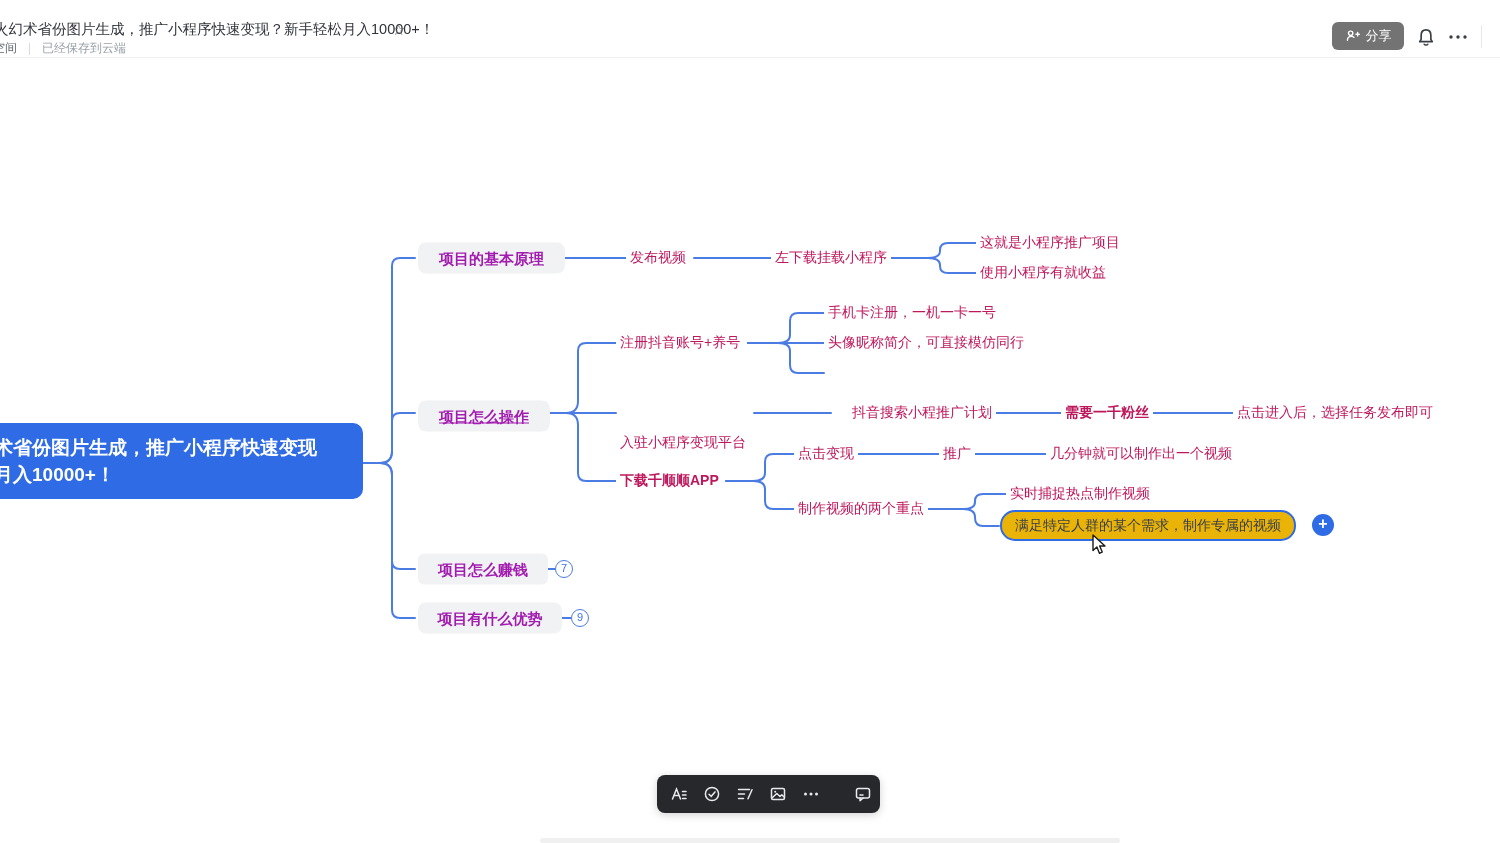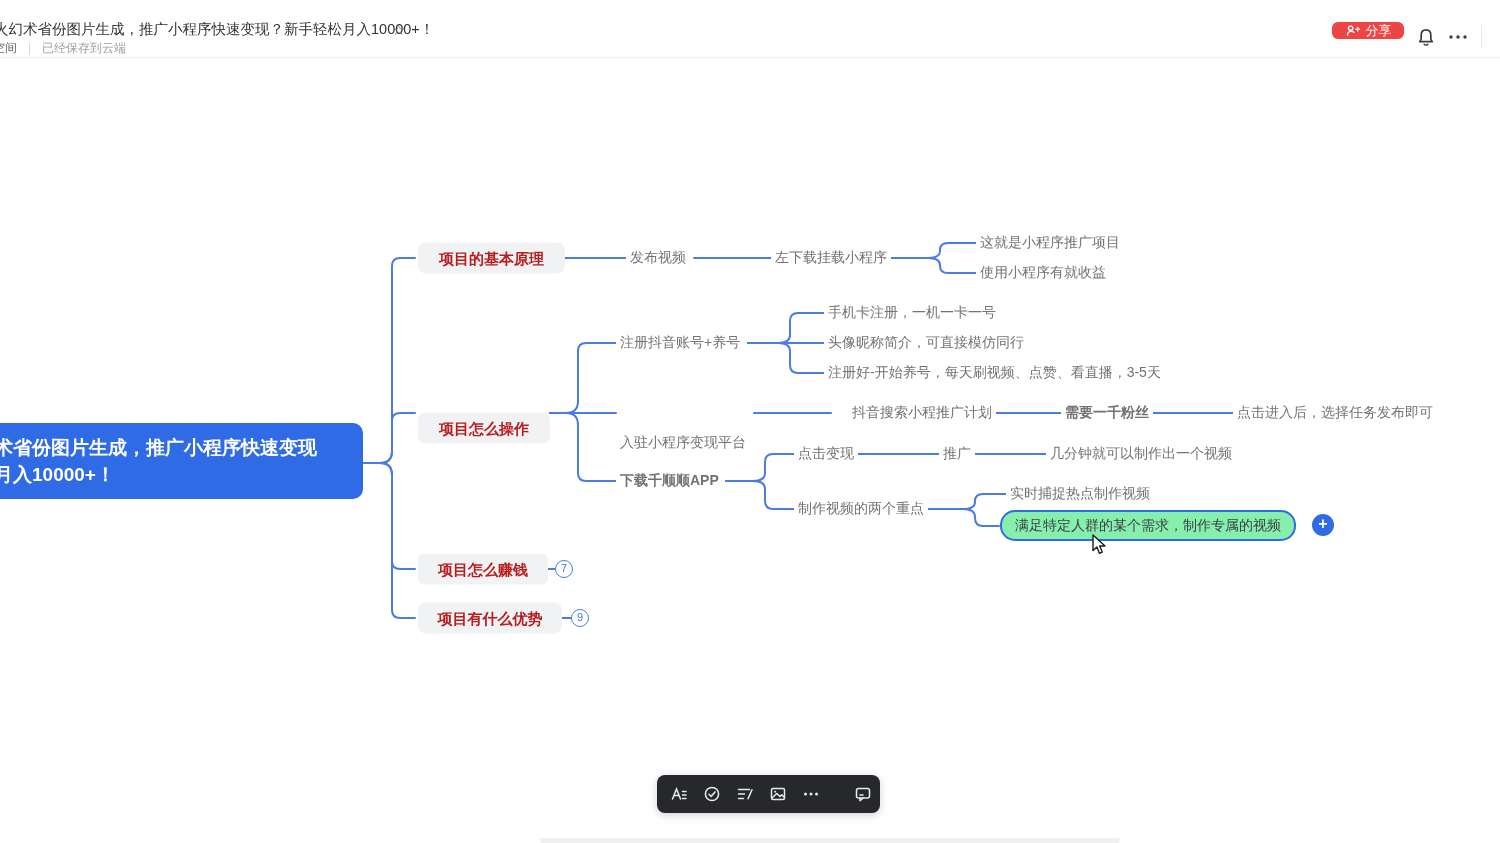--- a/index.html
+++ b/index.html
@@ -15,7 +15,7 @@
   .crumb-row { position:absolute; left:-7px; top:40px; font-size:12px; color:#5f646b; white-space:nowrap; display:flex; align-items:center; }
   .crumb-div { display:inline-block; width:1px; height:12px; background:#d9d9d9; margin:0 12px; }
   .save-status { color:#9aa0a8; }
-  .share-btn { position:absolute; left:1332px; top:22px; width:72px; height:17px; background:#ef4444; border-radius:6px;
+  .share-btn { position:absolute; left:1332px; top:22px; width:72px; height:28px; background:#737373; border-radius:6px;
     color:#fff; font-size:13px; display:flex; align-items:center; justify-content:center; gap:5px; cursor:pointer; }
   .bell { position:absolute; left:1416px; top:27px; width:20px; height:21px; }
   .more-dots { position:absolute; left:1447px; top:28px; width:22px; height:18px; }

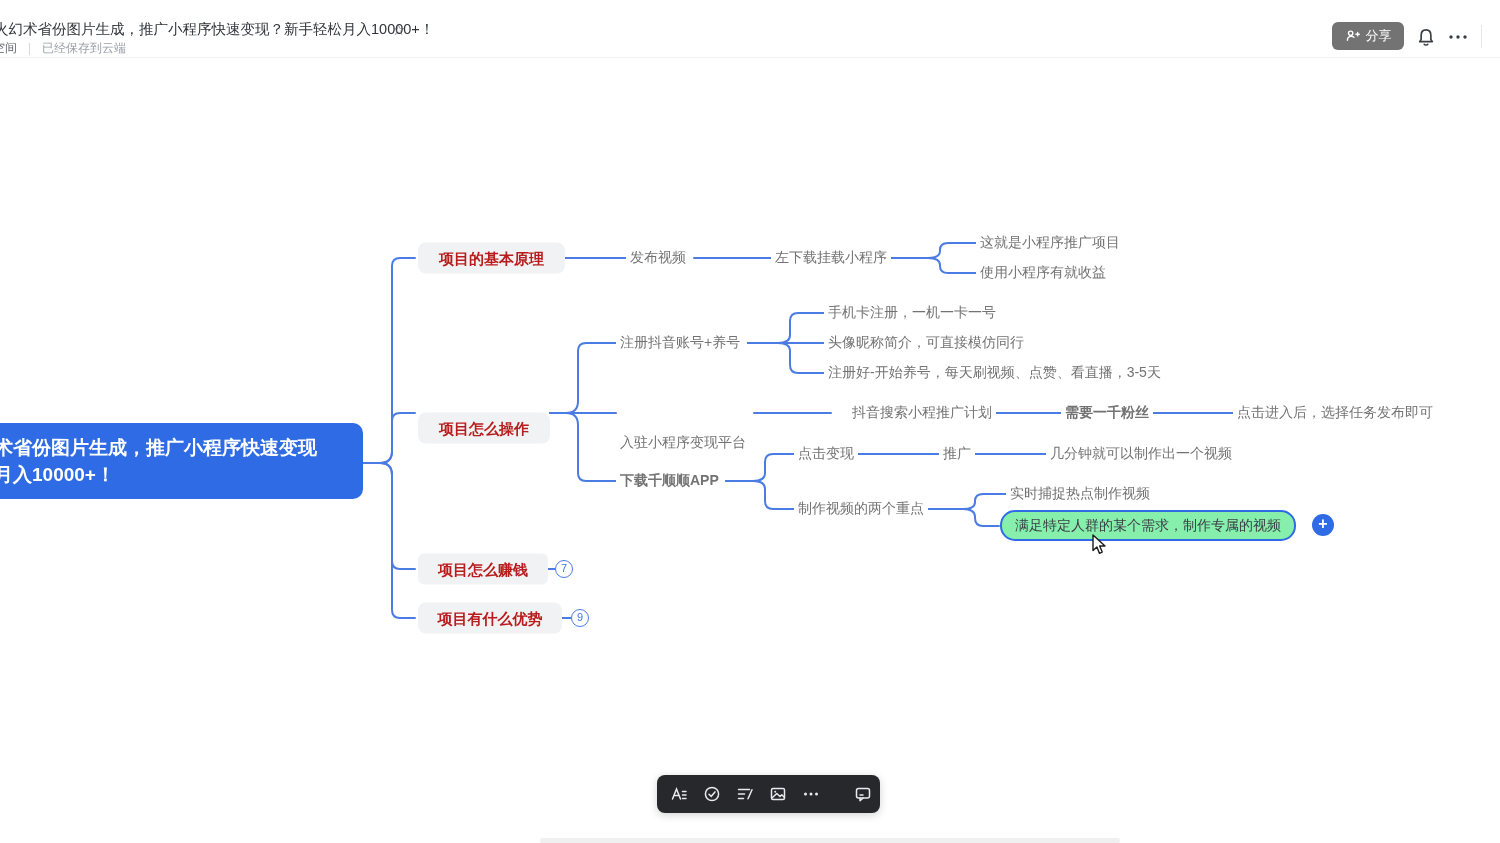--- a/index.html
+++ b/index.html
@@ -27,7 +27,7 @@
     color:#fff; font-weight:bold; font-size:19px; line-height:27px; padding:11px 10px 0 8px; white-space:nowrap; overflow:hidden; cursor:pointer; }
   .pill { position:absolute; transform:translateY(-50%); height:31px; line-height:31px; text-align:center; background:#f1f2f4;
     border-radius:8px; font-weight:bold; font-size:15px; color:#b91c1c; white-space:nowrap; cursor:pointer; }
-  .tnode { position:absolute; transform:translateY(-50%); white-space:nowrap; font-size:14px; color:#737373; background:#fff;
+  .tnode { position:absolute; transform:translateY(-50%); white-space:nowrap; font-size:14px; color:#be185d; background:#fff;
     padding:2px 4px; cursor:pointer; }
   .badge { position:absolute; transform:translateY(-50%); width:18px; height:18px; border:1.5px solid #4b7ce4; border-radius:50%;
     color:#3f74e0; font-size:11px; line-height:15px; text-align:center; background:#fff; cursor:pointer; }

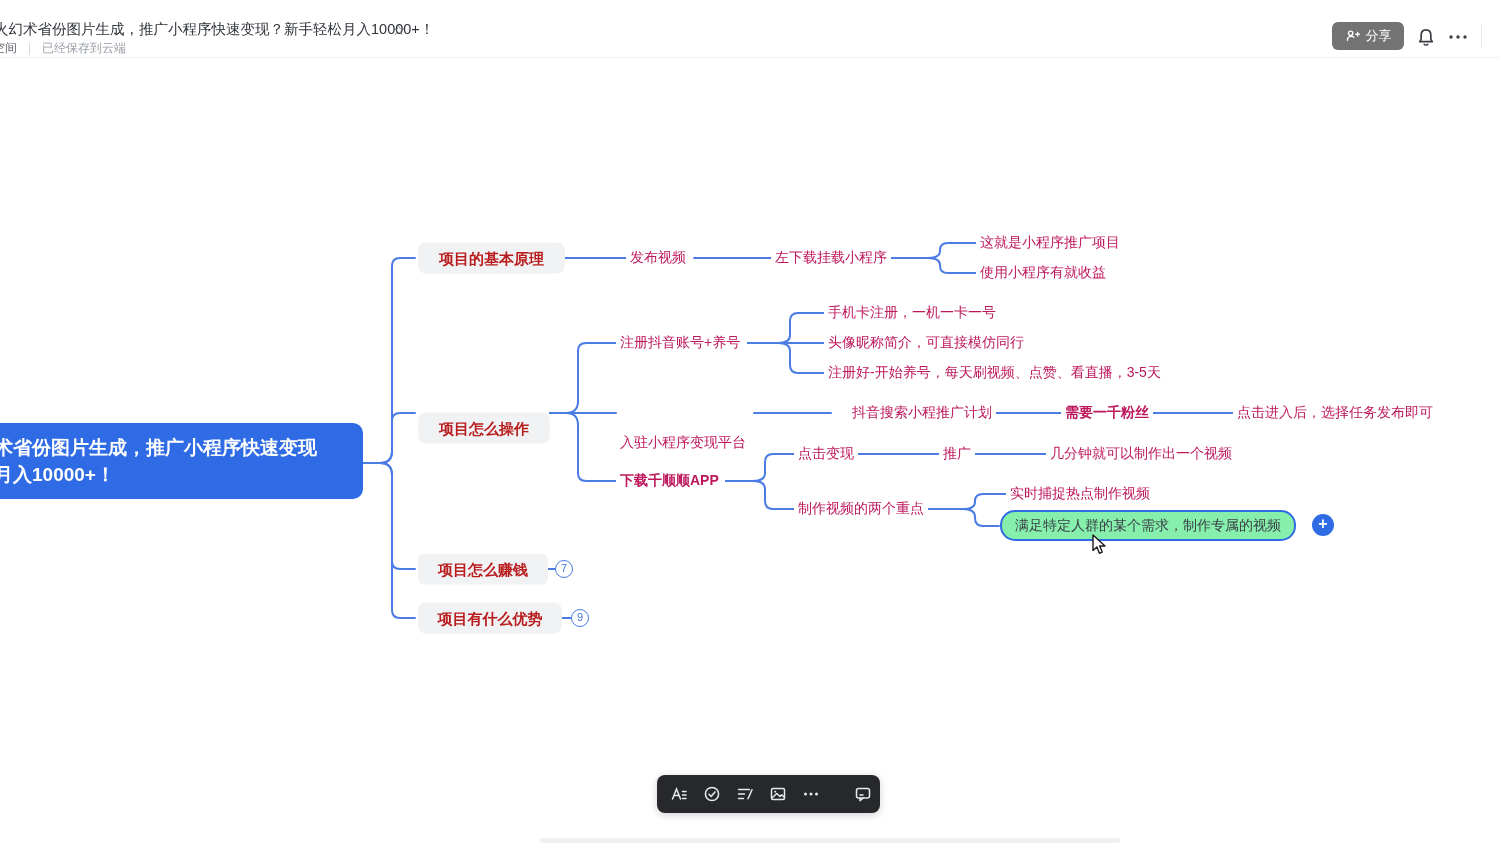--- a/index.html
+++ b/index.html
@@ -26,7 +26,7 @@
   .root-node { position:absolute; left:-14px; top:423px; width:377px; height:76px; background:#2e6be4; border-radius:10px;
     color:#fff; font-weight:bold; font-size:19px; line-height:27px; padding:11px 10px 0 8px; white-space:nowrap; overflow:hidden; cursor:pointer; }
   .pill { position:absolute; transform:translateY(-50%); height:31px; line-height:31px; text-align:center; background:#f1f2f4;
-    border-radius:8px; font-weight:bold; font-size:15px; color:#b91c1c; white-space:nowrap; cursor:pointer; }
+    border-radius:8px; font-weight:bold; font-size:15px; color:#a21caf; white-space:nowrap; cursor:pointer; }
   .tnode { position:absolute; transform:translateY(-50%); white-space:nowrap; font-size:14px; color:#be185d; background:#fff;
     padding:2px 4px; cursor:pointer; }
   .badge { position:absolute; transform:translateY(-50%); width:18px; height:18px; border:1.5px solid #4b7ce4; border-radius:50%;

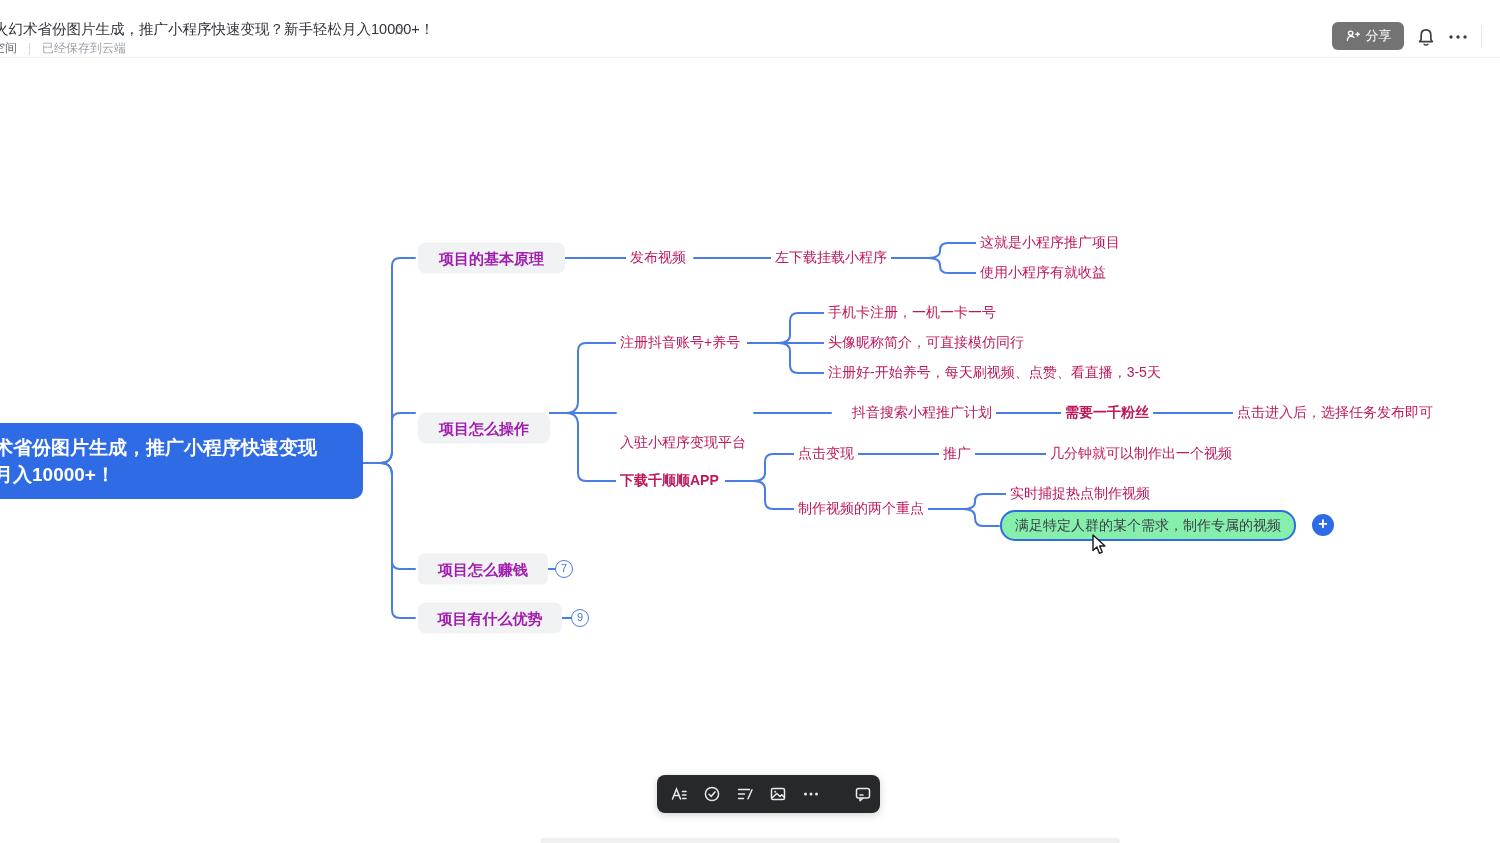--- a/index.html
+++ b/index.html
@@ -142,7 +142,6 @@
   <div class="tnode" style="left:616px; top:343px;">注册抖音账号+养号</div>
   <div class="tnode" style="left:824px; top:313px;">手机卡注册，一机一卡一号</div>
   <div class="tnode" style="left:824px; top:343px;">头像昵称简介，可直接模仿同行</div>
-  <div class="tnode" style="left:824px; top:373px;">注册好-开始养号，每天刷视频、点赞、看直播，3-5天</div>
 
   <div class="tnode" style="left:616px; top:413px;margin-top:30px;">入驻小程序变现平台</div>
   <div class="tnode" style="left:831px; top:413px;margin-left:17px;">抖音搜索小程推广计划</div>

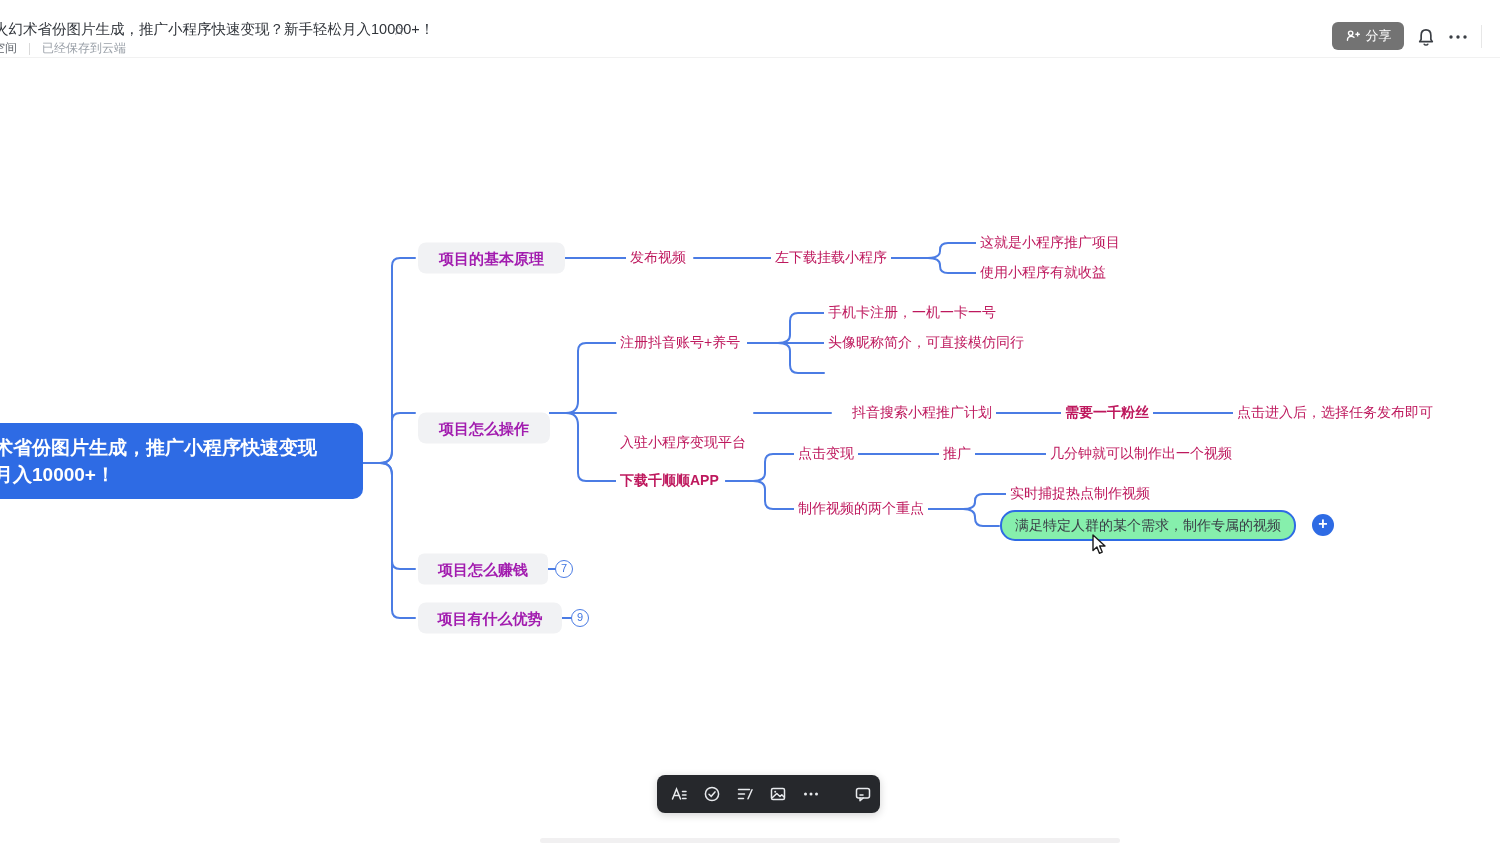--- a/index.html
+++ b/index.html
@@ -128,7 +128,7 @@
   </div>
 
   <div class="pill" style="left:418px; top:258px; width:147px;">项目的基本原理</div>
-  <div class="pill" style="left:418px; top:428px; width:132px;">项目怎么操作</div>
+  <div class="pill" style="left:418px; top:416px; width:132px;text-decoration:underline;">项目怎么操作</div>
   <div class="pill" style="left:418px; top:569px; width:130px;border-radius:6px;">项目怎么赚钱</div>
   <div class="badge" style="left:555px; top:569px;">7</div>
   <div class="pill" style="left:418px; top:618px; width:144px;">项目有什么优势</div>

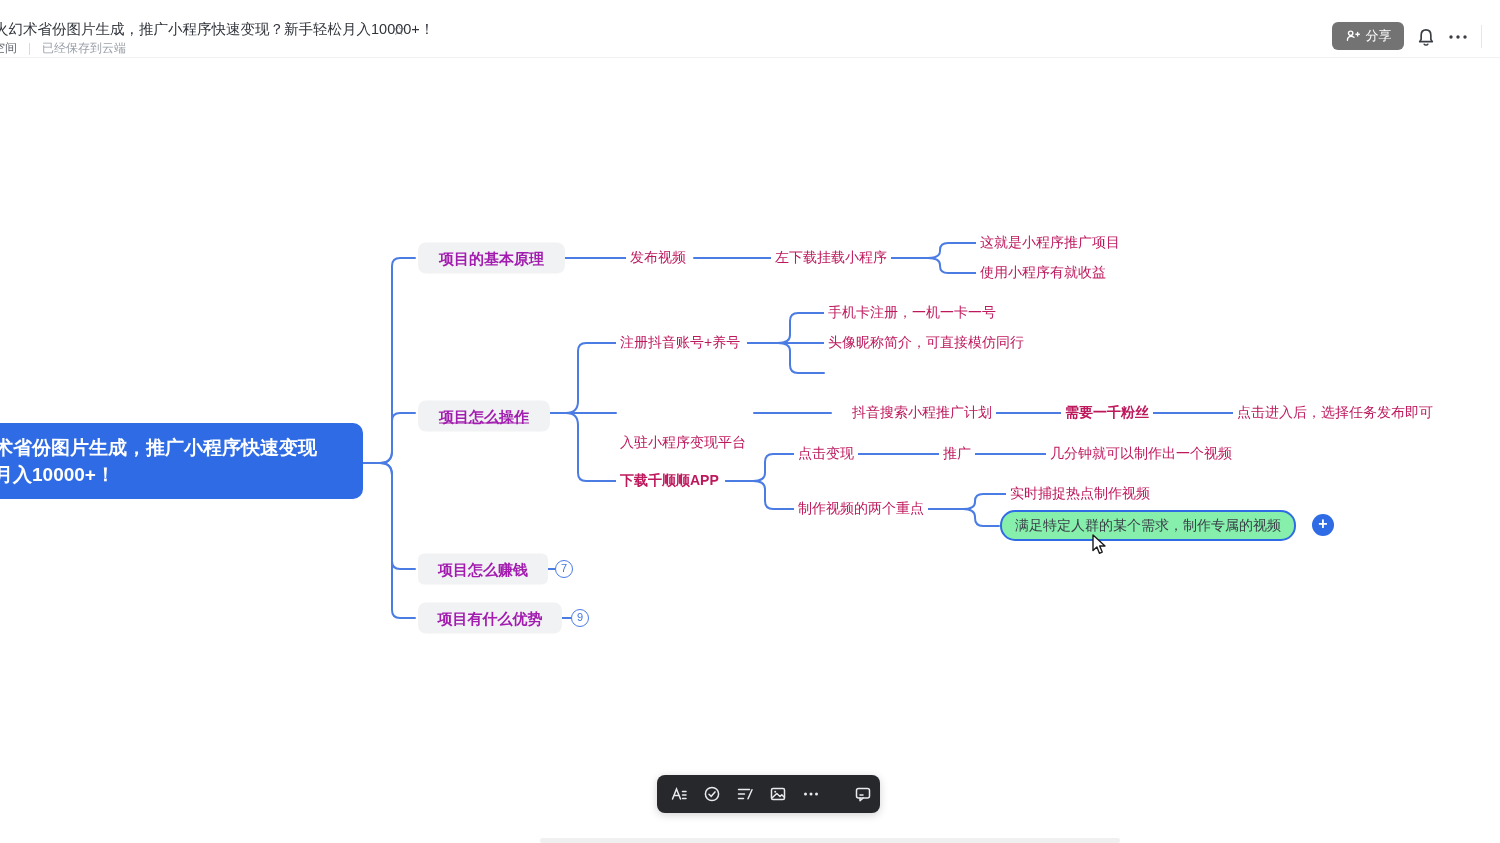--- a/index.html
+++ b/index.html
@@ -32,7 +32,7 @@
   .badge { position:absolute; transform:translateY(-50%); width:18px; height:18px; border:1.5px solid #4b7ce4; border-radius:50%;
     color:#3f74e0; font-size:11px; line-height:15px; text-align:center; background:#fff; cursor:pointer; }
   .sel-node { position:absolute; left:1000px; top:510px; height:31px; line-height:27px; border:2px solid #2e6be4; border-radius:15px;
-    background:#86efac; padding:0 13px; font-size:14px; color:#3b4148; white-space:nowrap; cursor:text; }
+    background:#eab308; padding:0 13px; font-size:14px; color:#3b4148; white-space:nowrap; cursor:text; }
   .plus-btn { position:absolute; left:1312px; top:514px; width:22px; height:22px; border-radius:50%; background:#2e6be4;
     color:#fff; text-align:center; line-height:20px; font-size:16px; font-weight:bold; cursor:pointer; }
 

